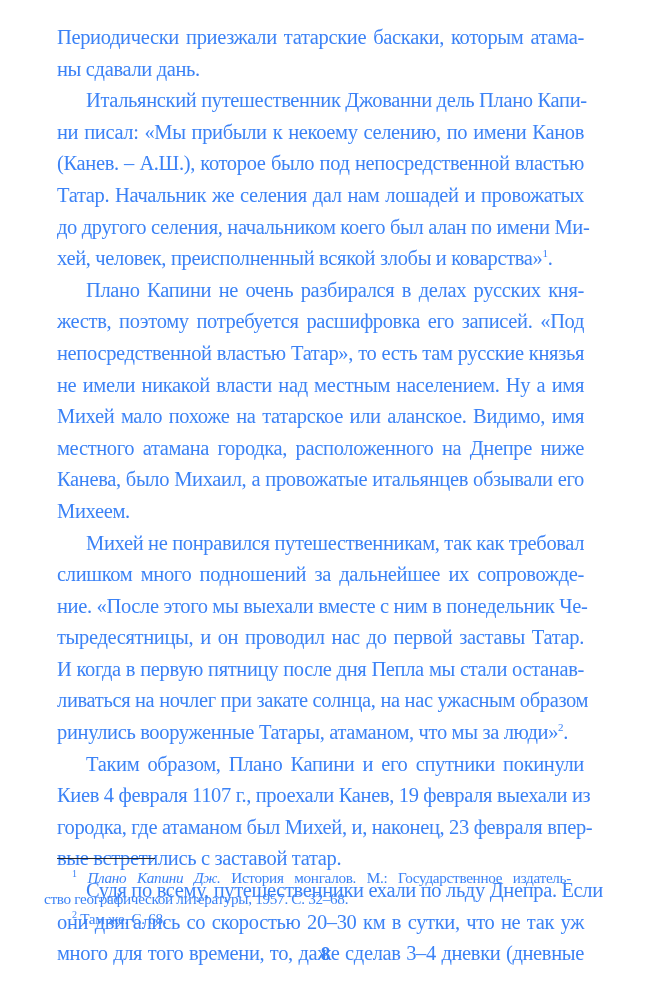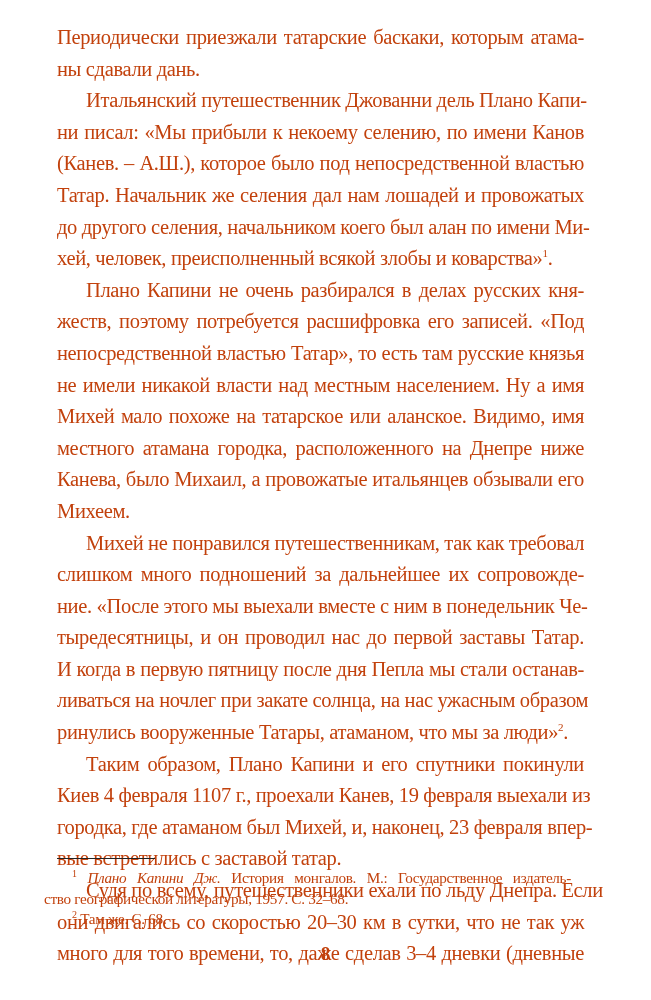--- a/index.html
+++ b/index.html
@@ -6,7 +6,7 @@
   body { width: 651px; height: 1000px; position: relative; overflow: hidden; }
   .page {
     position: absolute; left: 0; top: 0; width: 651px; height: 1000px;
-    background: #ffffff; color: #c2410c;
+    background: #ffffff; color: #3b82f6;
     font-family: "Liberation Serif", "DejaVu Serif", serif;
   }
   .body-text { position: absolute; left: 57px; top: 22px; width: 527px; }

